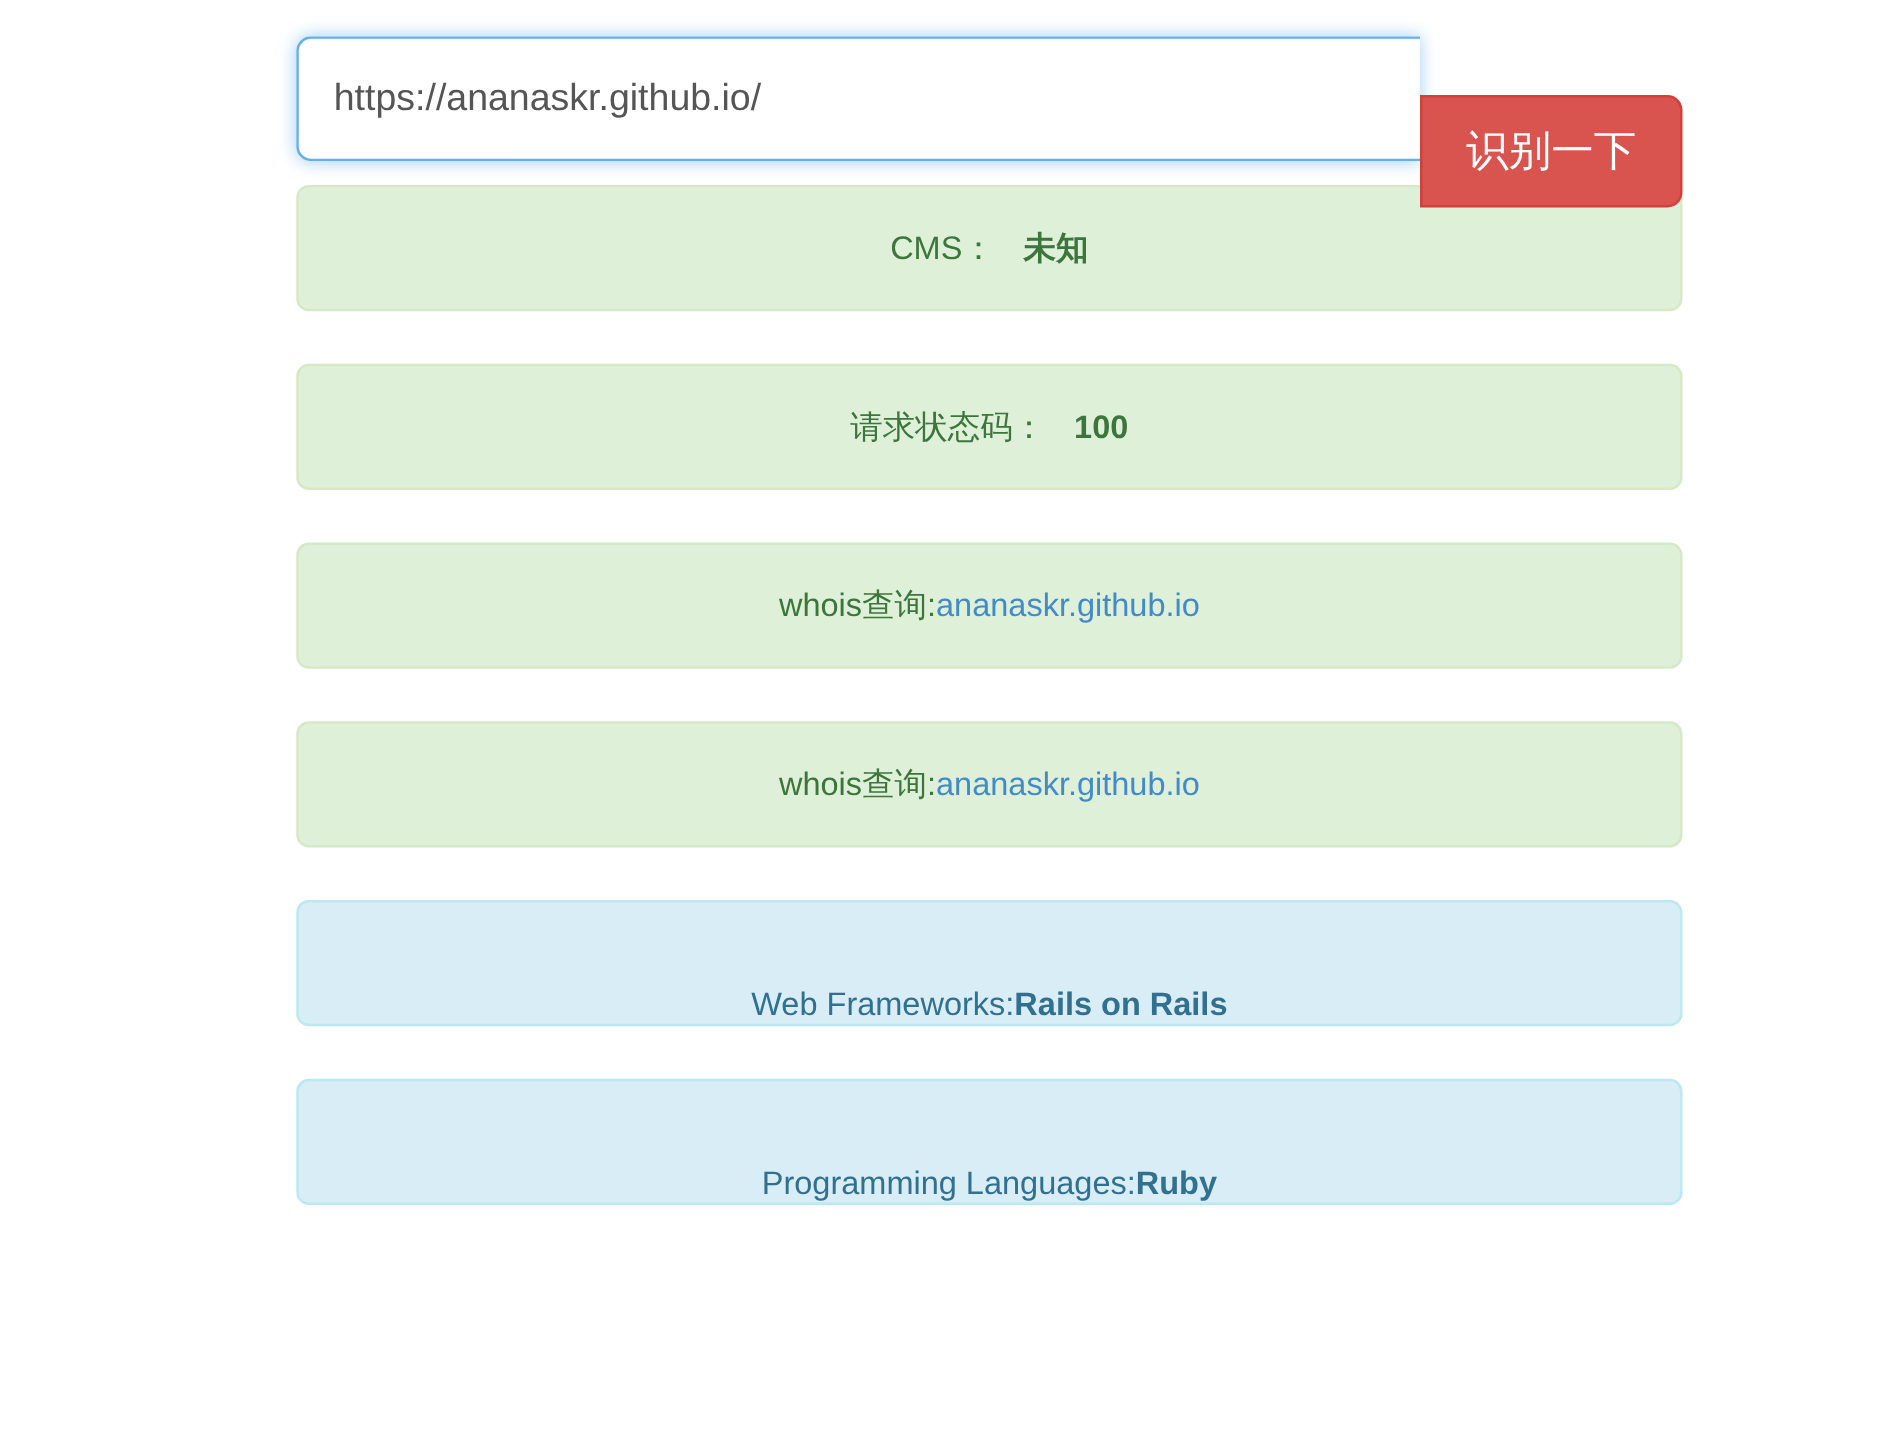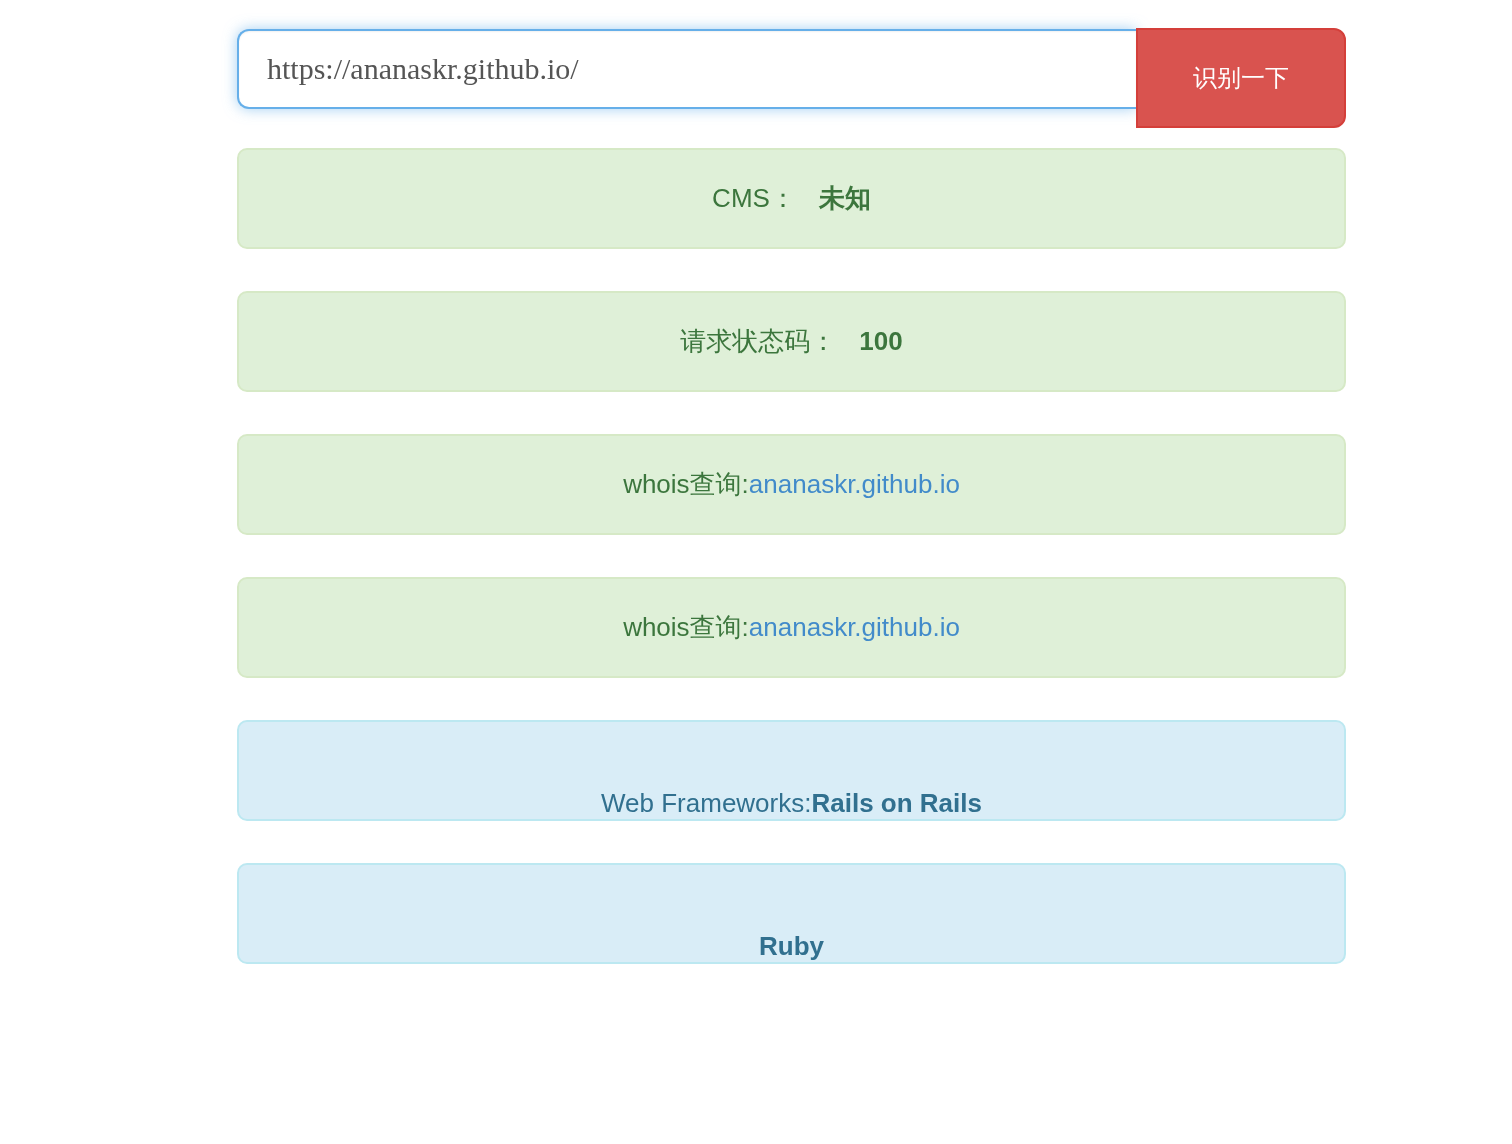--- a/index.html
+++ b/index.html
@@ -23,7 +23,7 @@
   .url-input {
     flex: 1;
     min-width: 0;
-    height: 80px;
+    height: 100px;
     margin-top: 1px;
     border: 2px solid #66afe9;
     border-right: none;
@@ -31,7 +31,7 @@
     padding: 0 28px;
     font-size: 30px;
     color: #555555;
-    font-family: Liberation Serif, serif;
+    font-family: Liberation Sans, sans-serif;
     outline: none;
     box-shadow: 0 0 14px rgba(102,175,233,0.6), inset 0 1px 2px rgba(0,0,0,0.06);
   }

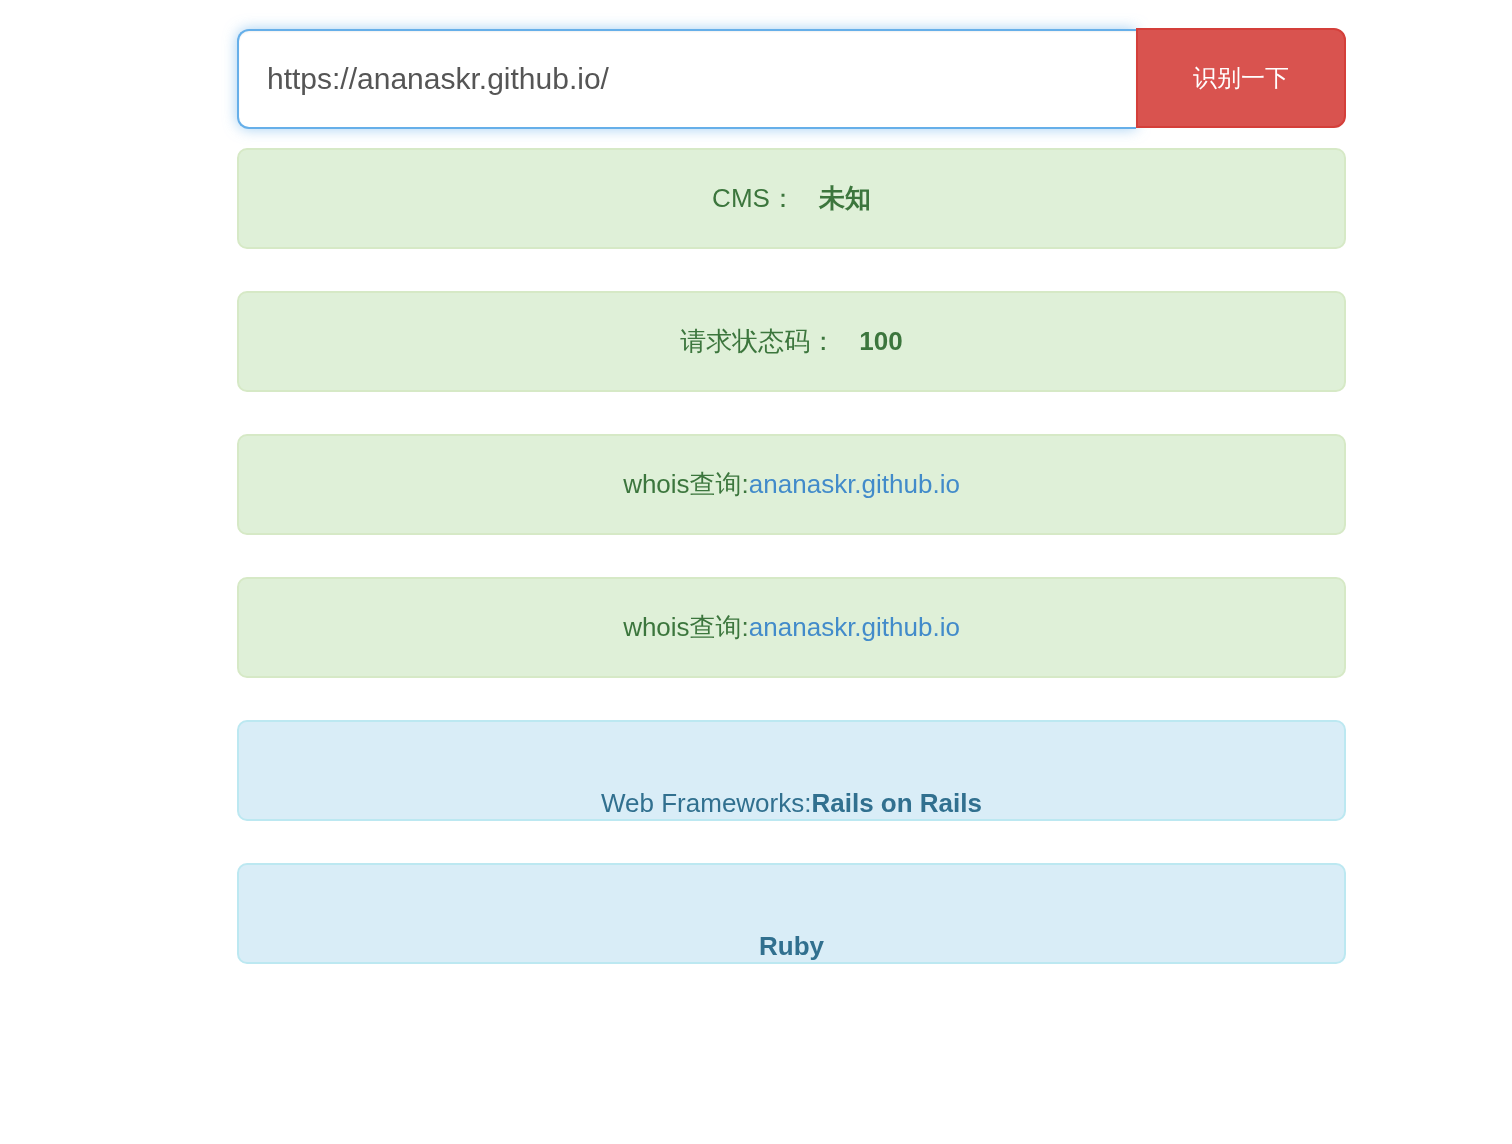--- a/index.html
+++ b/index.html
@@ -37,15 +37,16 @@
   }
   .detect-btn {
     width: 210px;
-    height: 100px;
+    height: 90px;
     background: #d9534f;
     border: 2px solid #d43f3a;
     border-radius: 0 12px 12px 0;
     color: #ffffff;
-    font-size: 24px;
+    font-size: 34px;
     font-family: "Liberation Sans", sans-serif;
     cursor: pointer;
     flex: 0 0 auto;
+    margin-top: 48px;
   }
   
   .alert {

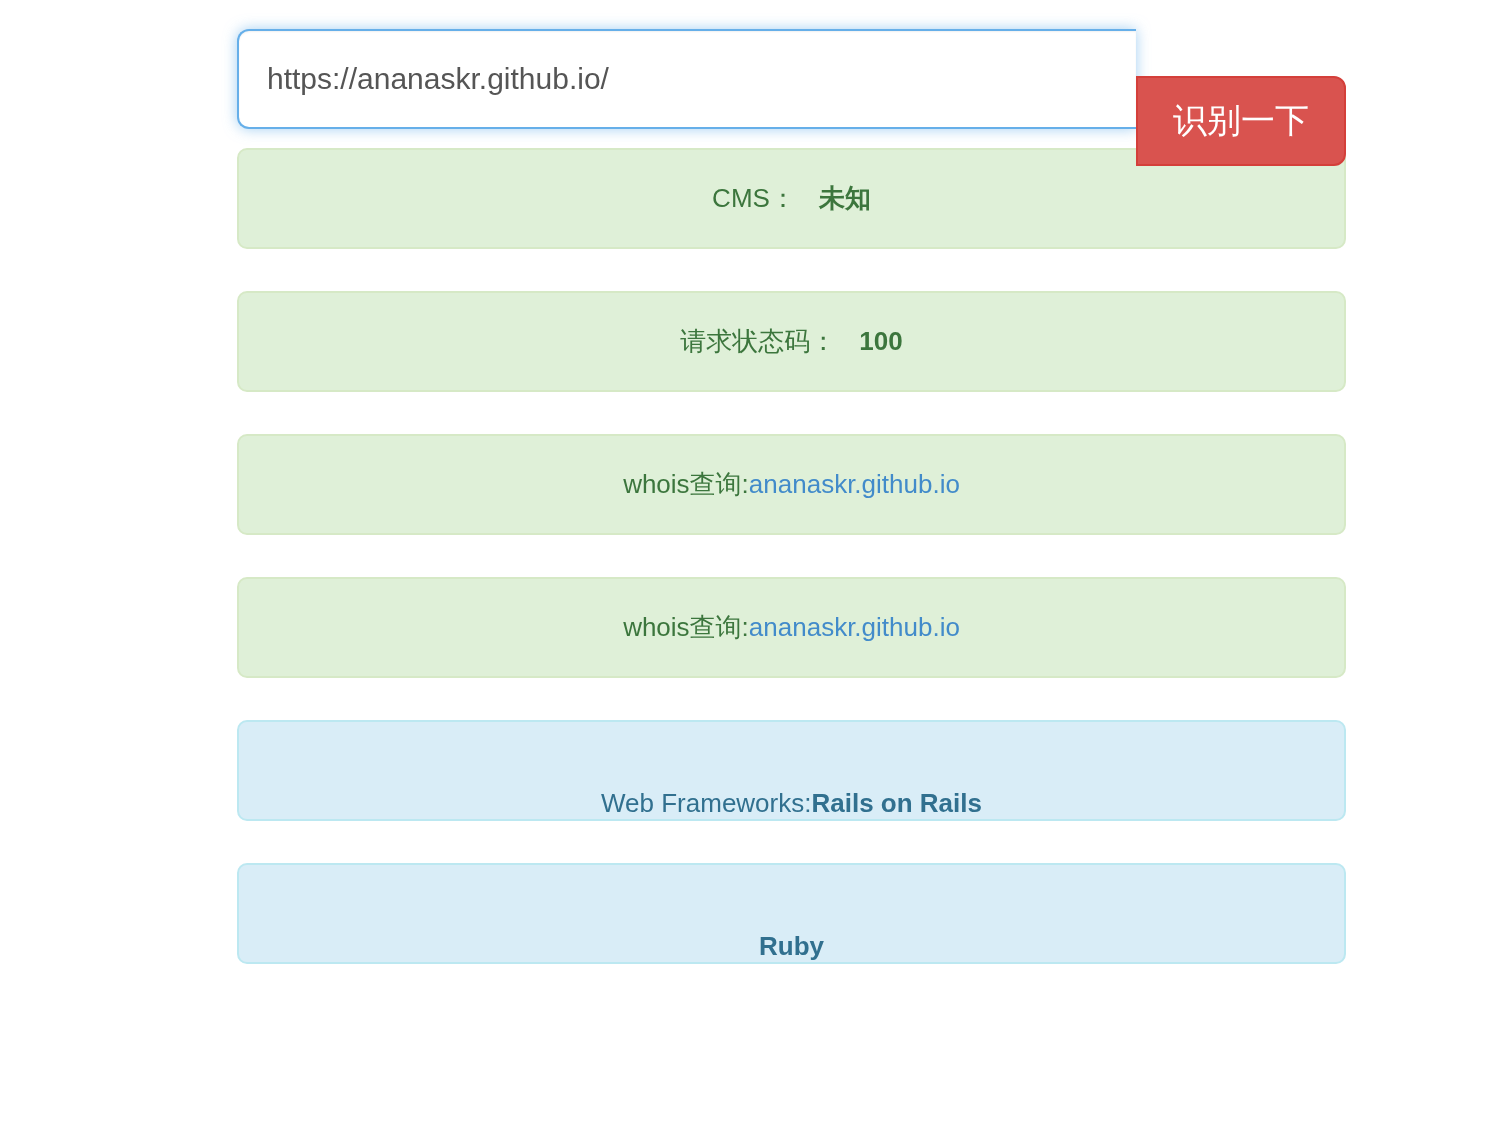--- a/index.html
+++ b/index.html
@@ -110,7 +110,7 @@
   </div>
 
   <div class="alert alert-info">
-    <b>Ruby</b>
+    <span>Programming Languages:</span><b>Ruby</b>
   </div>
 
 </div>

